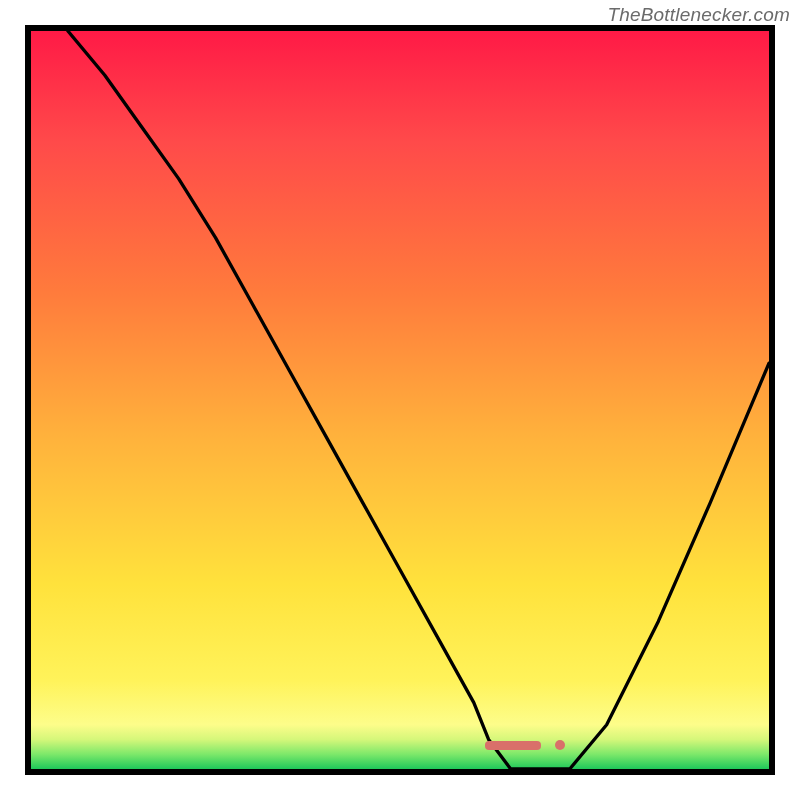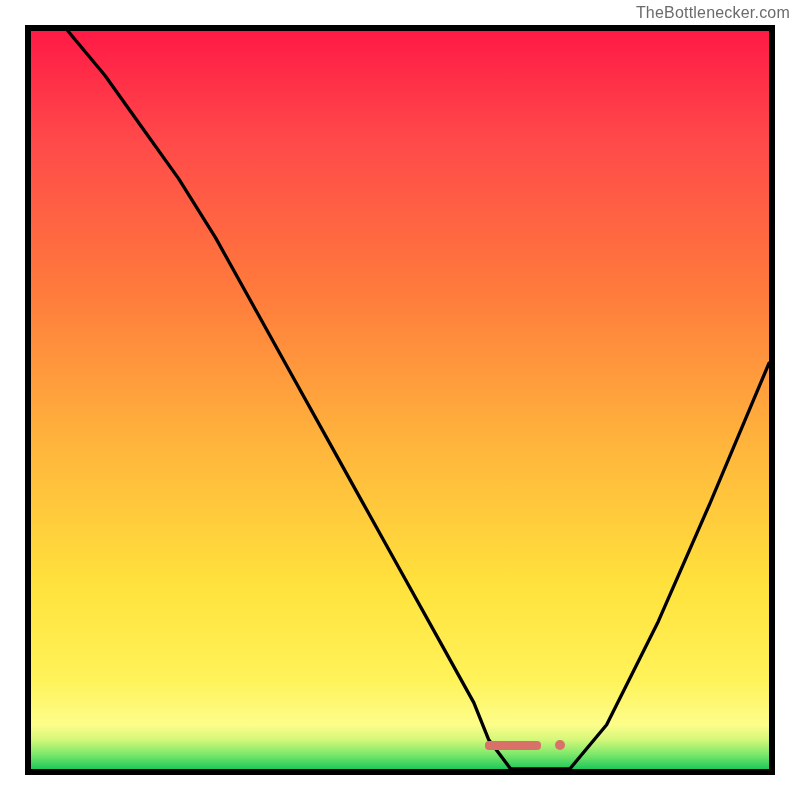--- a/index.html
+++ b/index.html
@@ -21,10 +21,11 @@
     top: 4px;
     right: 10px;
     color: #6b6b6b;
-    font-size: 16px;
+    font-size: 19px;
     font-weight: 400;
     letter-spacing: 0.2px;
     z-index: 10;
+    font-style: italic;
   }
   .plot-outer {
     position: absolute;

